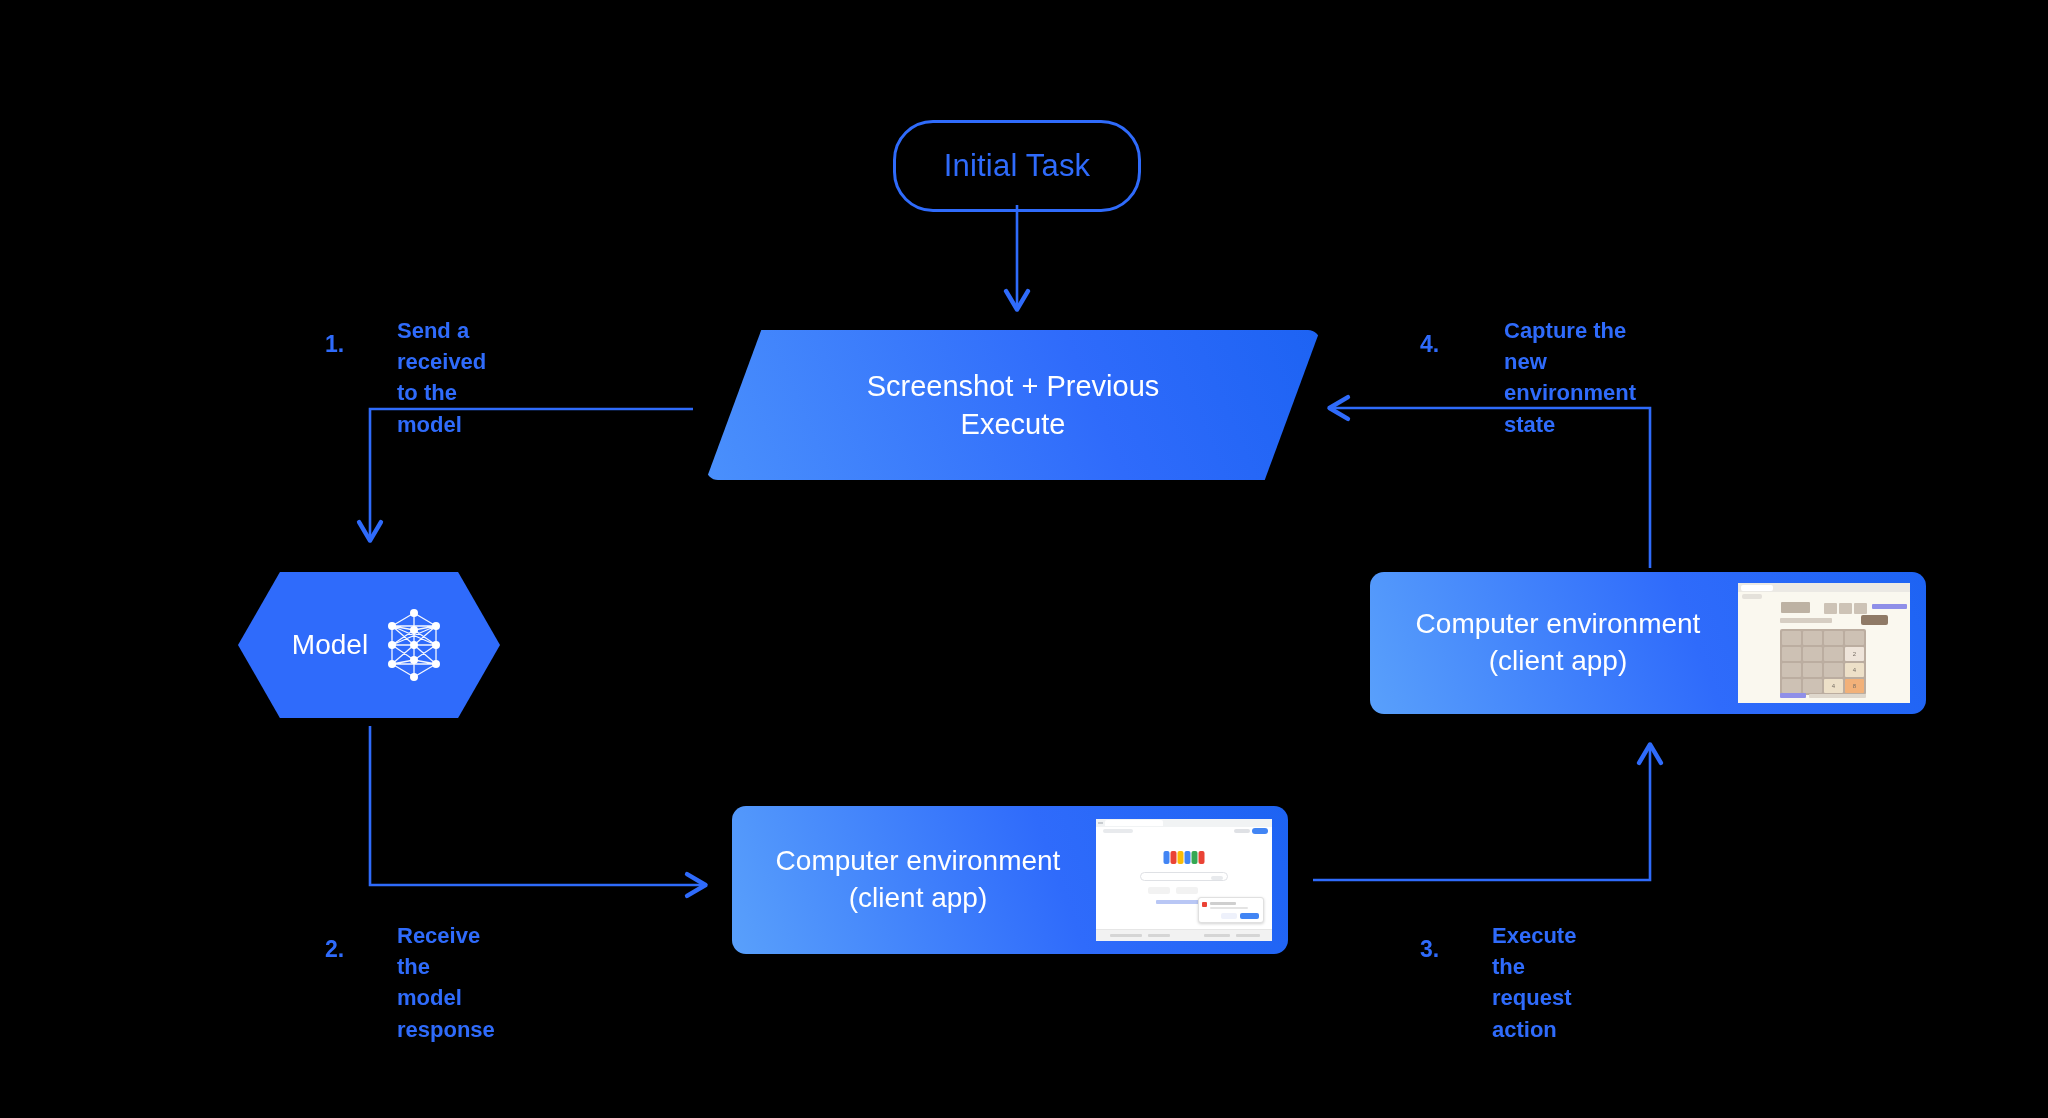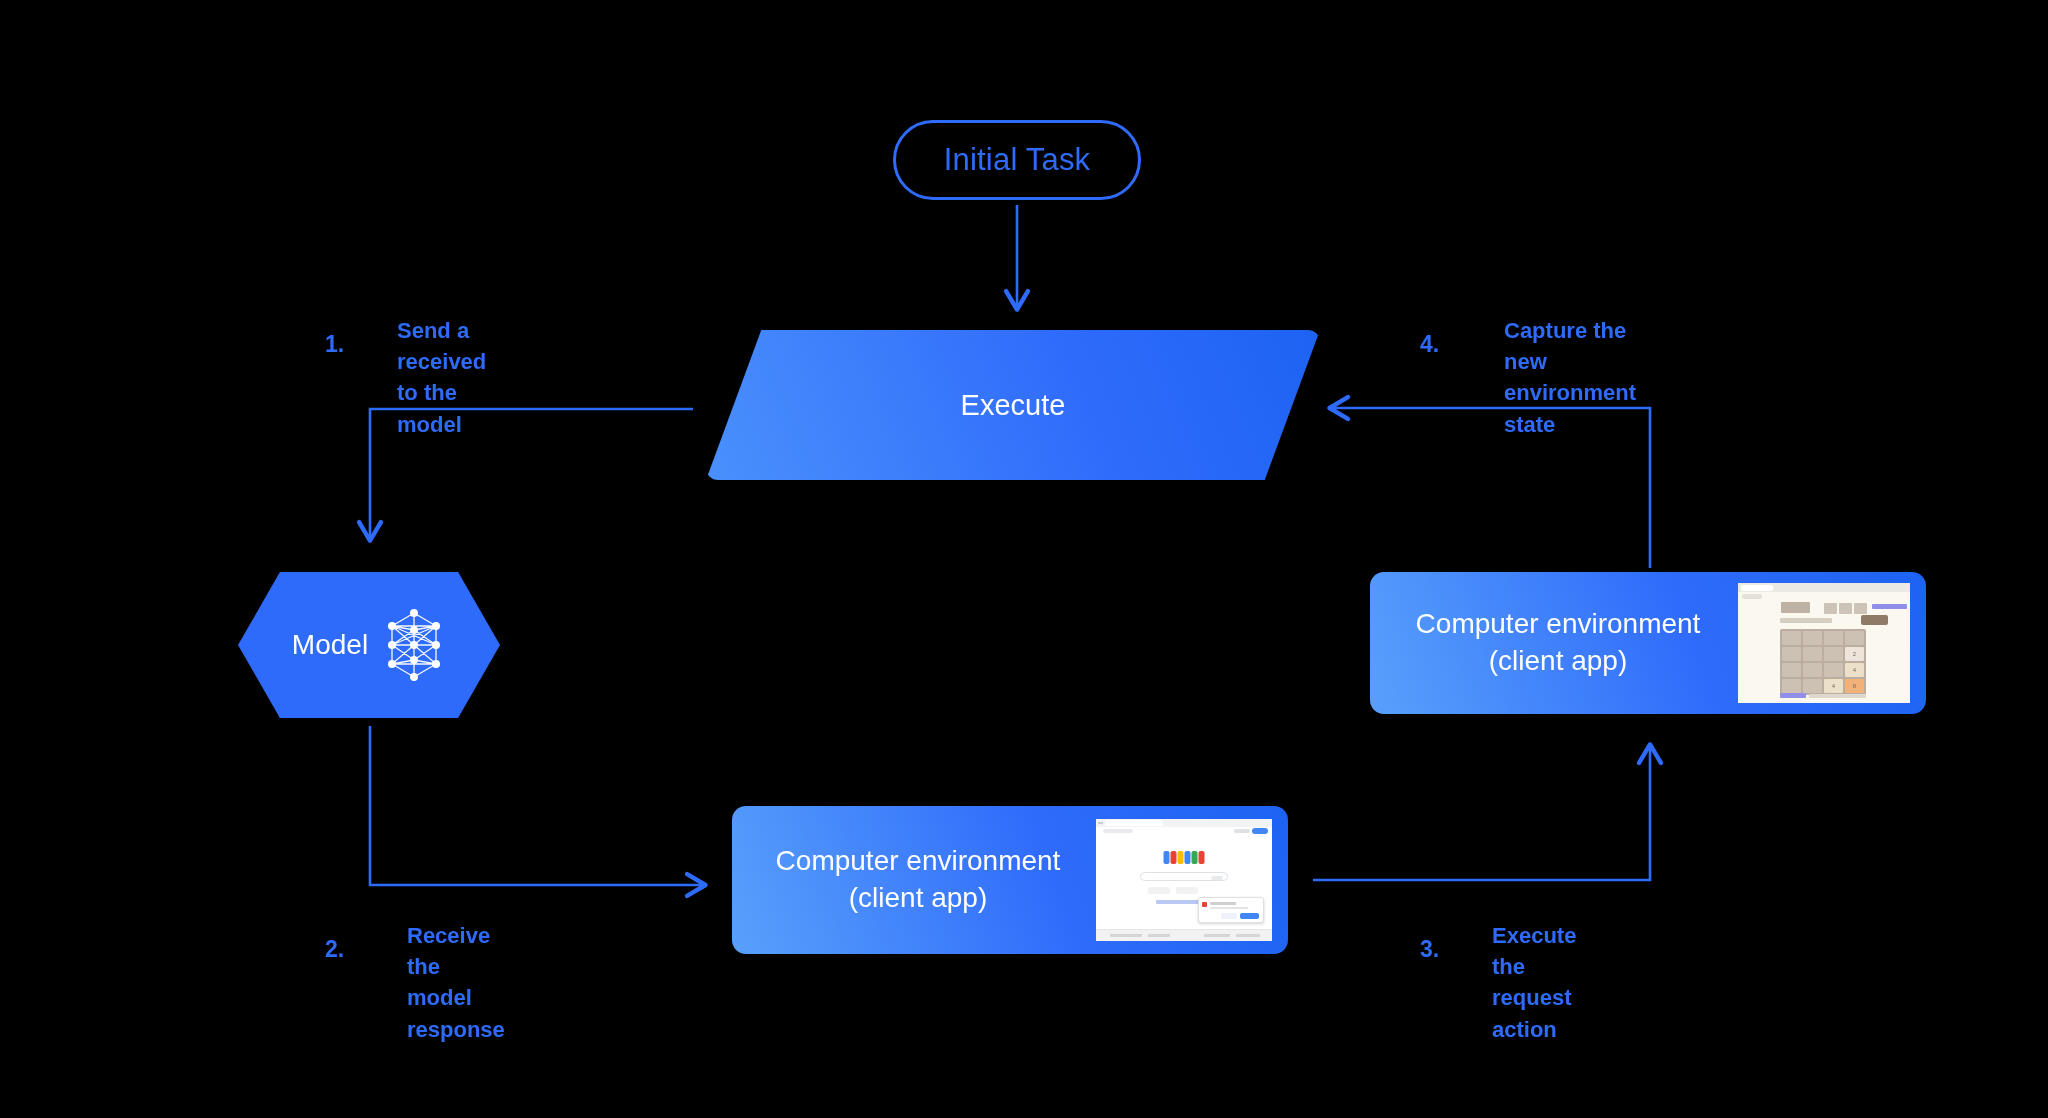--- a/index.html
+++ b/index.html
@@ -15,7 +15,7 @@
   .pill {
     position: absolute;
     left: 893px; top: 120px;
-    width: 248px; height: 80px;
+    width: 248px; height: 92px;
     border: 3px solid #2f6bfb;
     border-radius: 40px;
     display: flex; align-items: center; justify-content: center;

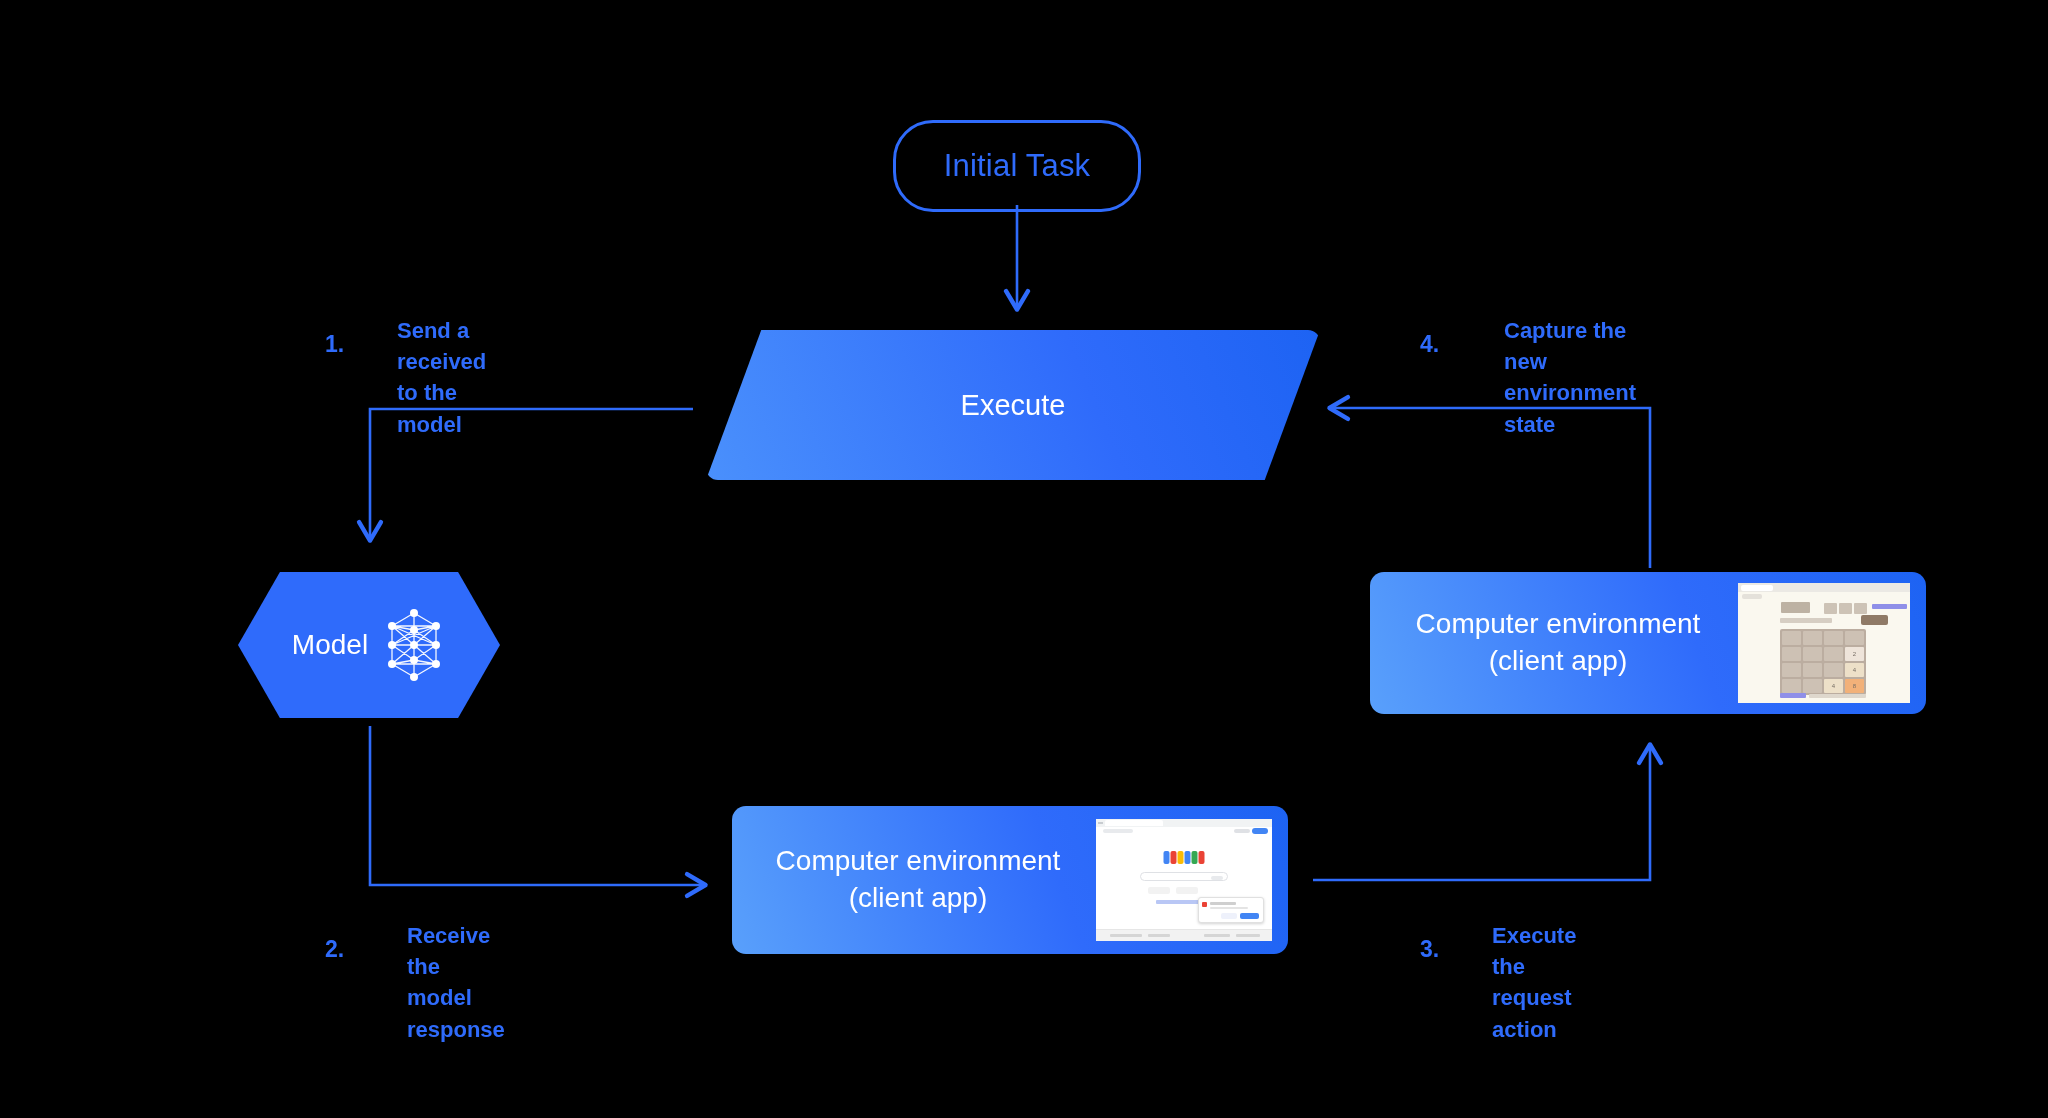--- a/index.html
+++ b/index.html
@@ -171,6 +171,7 @@
   <div class="para-wrap">
     <div class="para-shape"></div>
     <div class="para-label">
+      <span>Screenshot + Previous</span>
       <span>Execute</span>
     </div>
   </div>

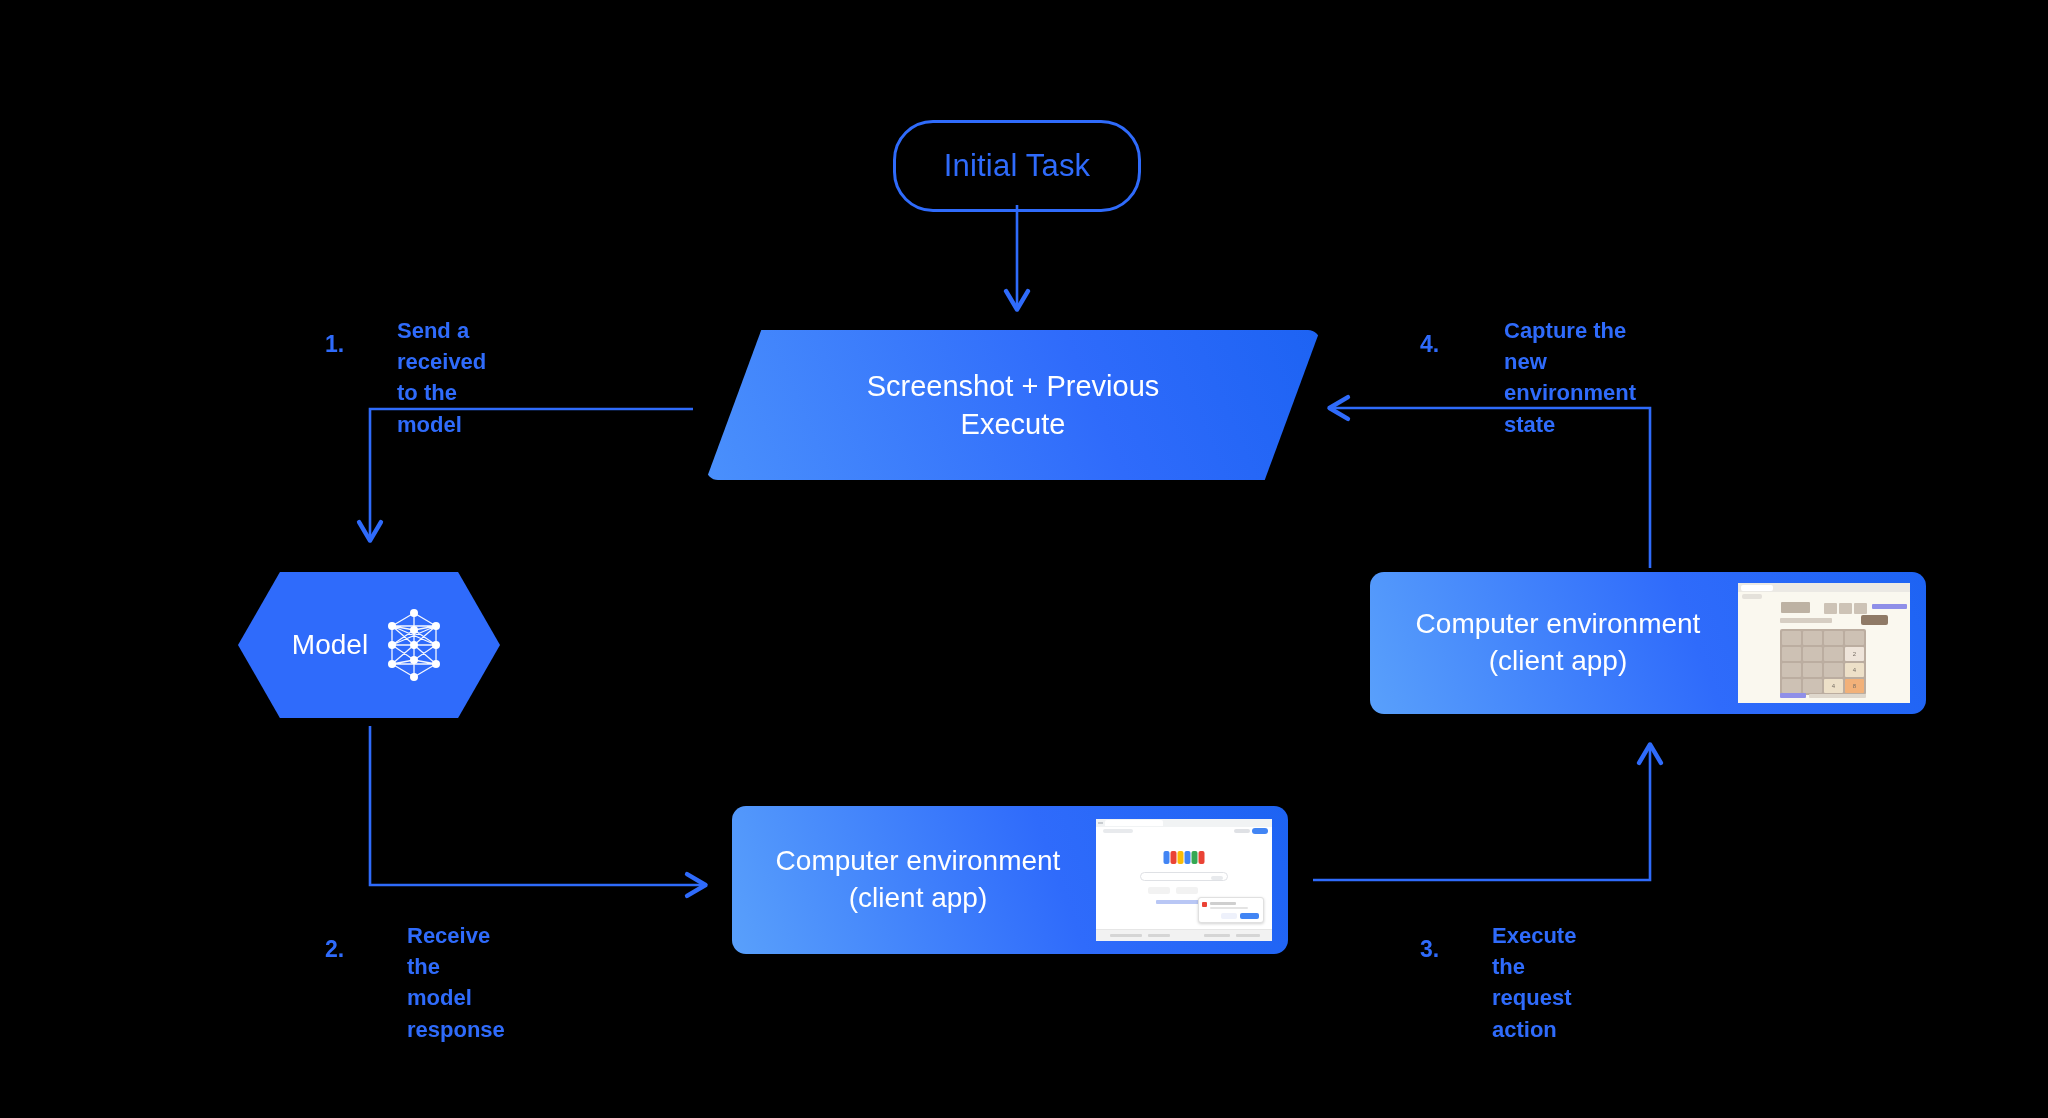--- a/index.html
+++ b/index.html
@@ -315,7 +315,7 @@
 
   <div class="step" style="left:325px; top:920px;">
     <span class="num" style="left:0; top:16px;">2.</span>
-    <span class="txt" style="left:82px; top:0;">Receive the
+    <span class="txt" style="left:72px; top:0;">Receive the
 model response</span>
   </div>
 

